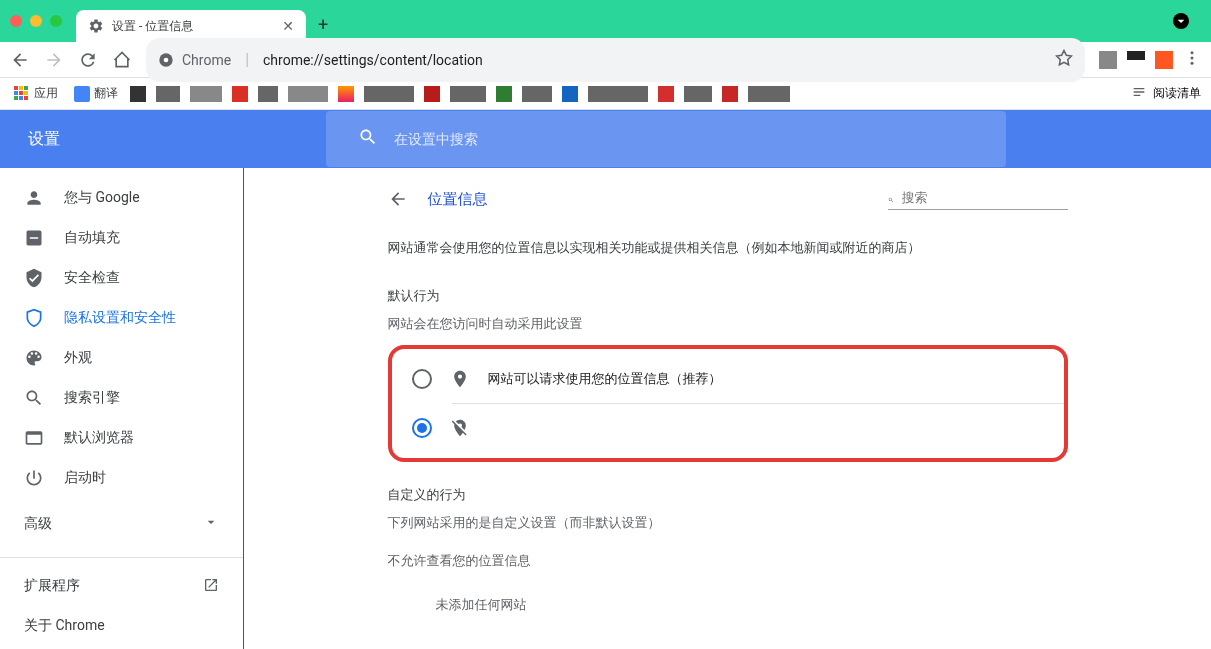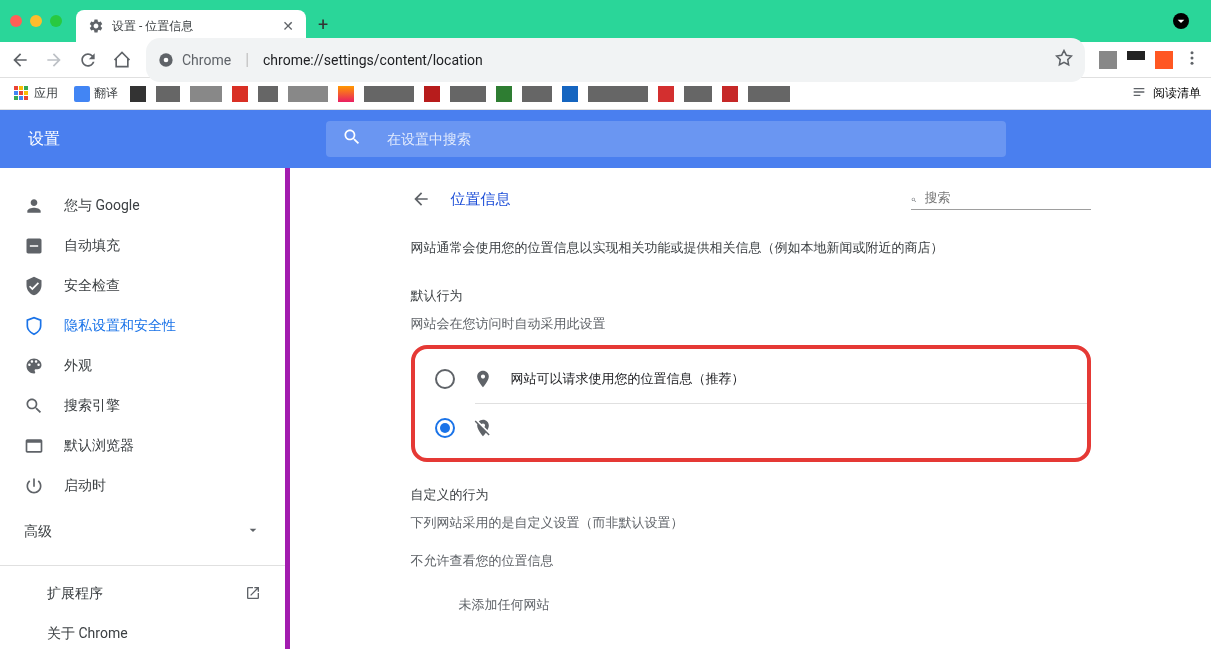--- a/index.html
+++ b/index.html
@@ -55,7 +55,7 @@
 
 .settings-header { height: 58px; background: #4A7FEF; display: flex; align-items: center; color: #fff; }
 .settings-title { font-size: 16px; padding: 0 28px; width: 326px; }
-.search-box { flex: 0 0 680px; height: 36px; background: rgba(255,255,255,0.18); border-radius: 4px; display: flex; align-items: center; padding: 0 16px; gap: 25px; }
+.search-box { flex: 0 0 680px; height: 56px; background: rgba(255,255,255,0.18); border-radius: 4px; display: flex; align-items: center; padding: 0 32px; gap: 16px; }
 .search-box input { background: transparent; border: none; outline: none; color: #fff; font-size: 14px; flex: 1; }
 .search-box input::placeholder { color: rgba(255,255,255,0.8); }
 

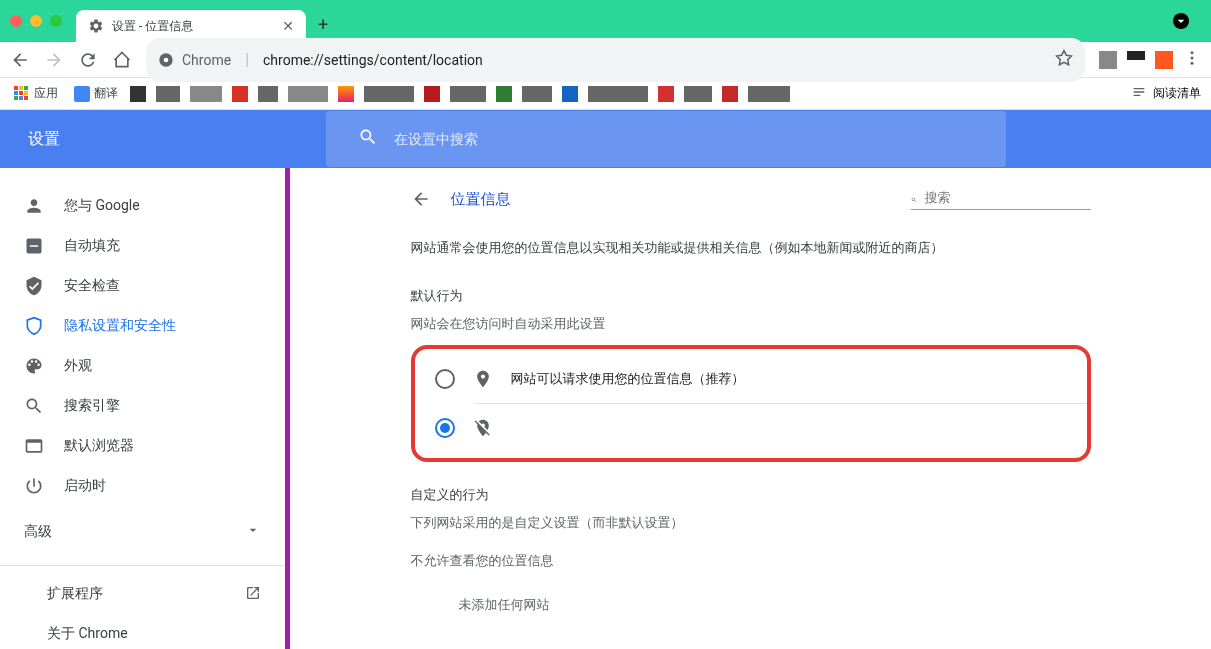--- a/index.html
+++ b/index.html
@@ -61,7 +61,7 @@
 
 
 .main { display: flex; height: calc(649px - 42px - 36px - 32px - 58px); }
-.sidebar { width: 290px; border-right: 5px solid #a21caf; padding-top: 18px; overflow-y: auto; }
+.sidebar { width: 244px; border-right: 1px solid #a21caf; padding-top: 10px; overflow-y: auto; }
 .side-item { height: 40px; display: flex; align-items: center; padding: 0 24px; gap: 20px; font-size: 14px; color: #3c4043; cursor: pointer; }
 .side-item.active { color: #1a73e8; }
 .side-ico { width: 20px; height: 20px; display:flex; align-items:center; justify-content:center; color: #5f6368; }

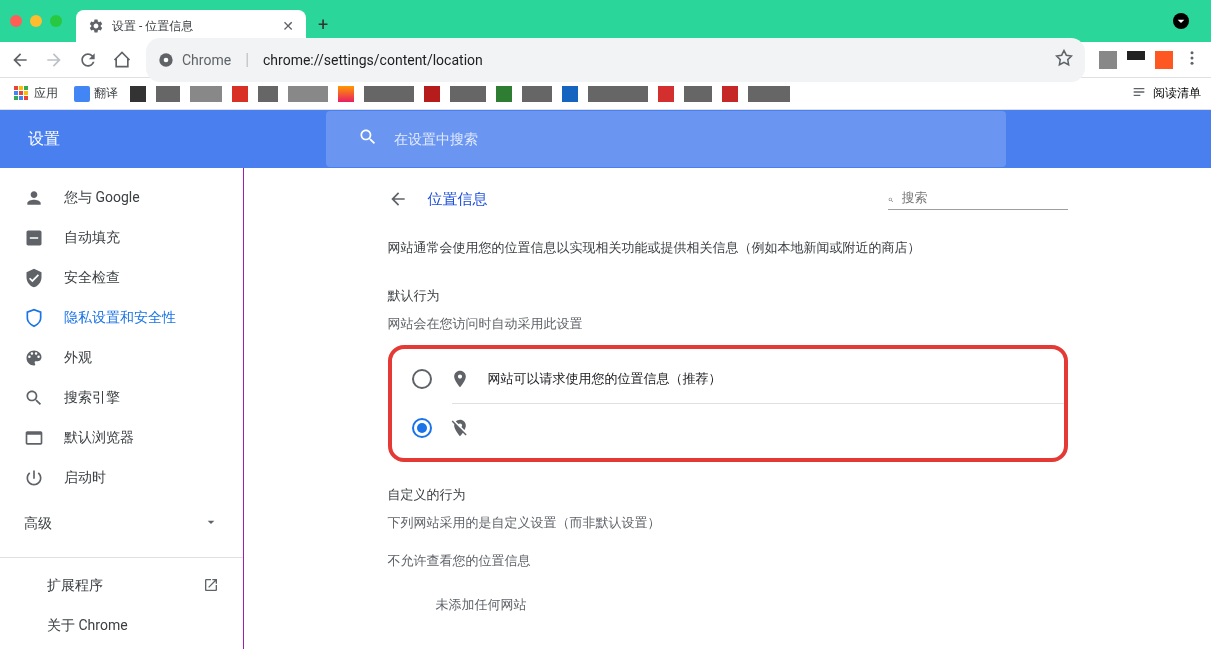--- a/index.html
+++ b/index.html
@@ -68,7 +68,7 @@
 .side-item.active .side-ico { color: #1a73e8; }
 .side-adv { display:flex; align-items:center; justify-content:space-between; padding: 16px 24px; font-size:14px; color:#3c4043; }
 .side-sep { height:1px; background:#e0e0e0; margin: 8px 0; }
-.side-link { height:40px; display:flex; align-items:center; justify-content:space-between; padding:0 24px; font-size:14px; color:#3c4043;margin-left:23px; }
+.side-link { height:40px; display:flex; align-items:center; justify-content:space-between; padding:0 24px; font-size:14px; color:#3c4043; }
 
 
 .content { flex: 1; background: #fff; display:flex; justify-content:center; }

